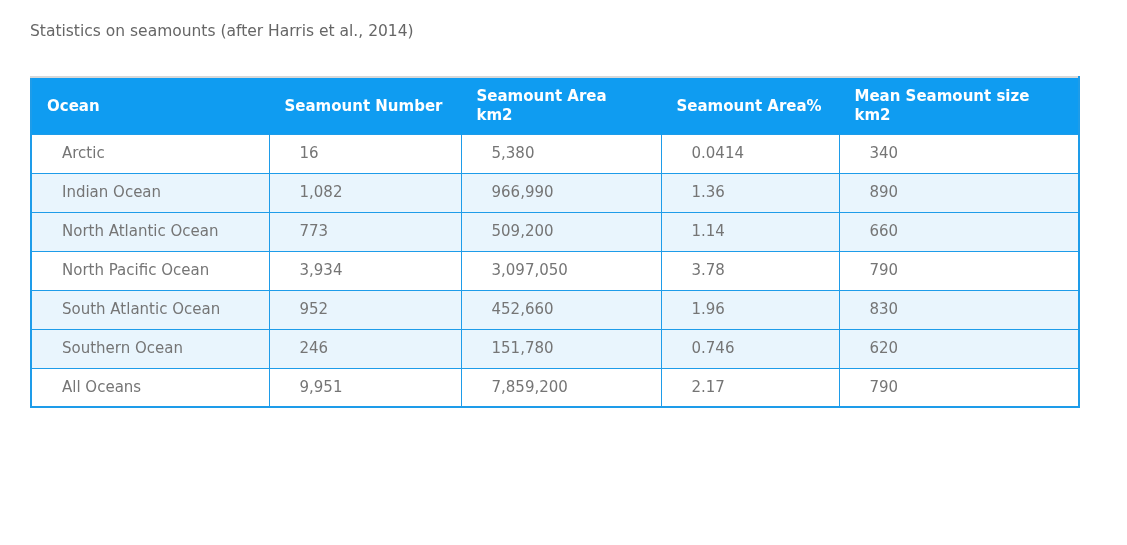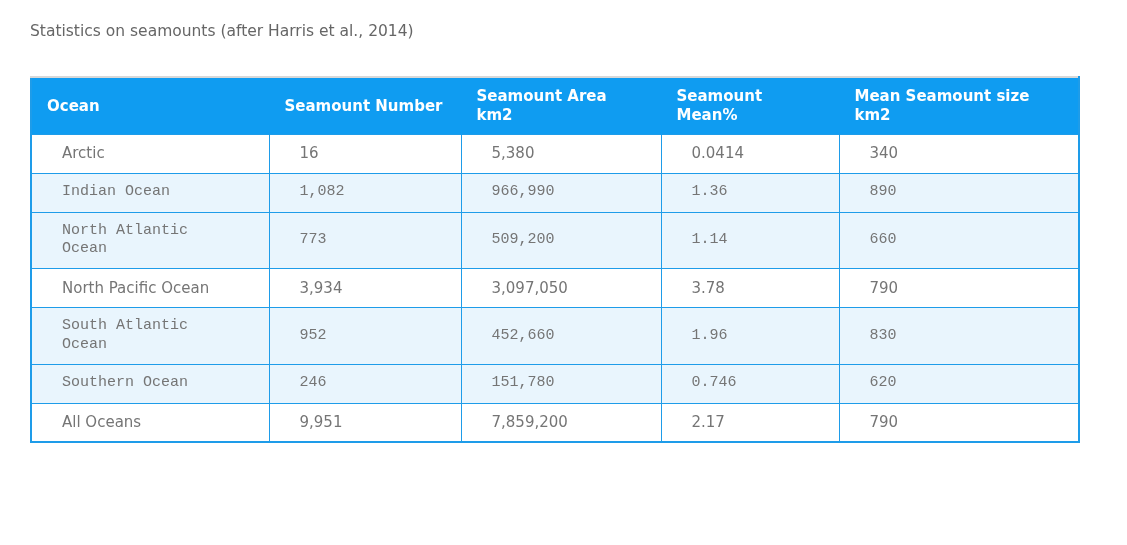--- a/index.html
+++ b/index.html
@@ -91,7 +91,7 @@
           <th>Ocean</th>
           <th>Seamount Number</th>
           <th>Seamount Area km2</th>
-          <th>Seamount Mean%</th>
+          <th>Seamount Area%</th>
           <th>Mean Seamount size km2</th>
         </tr>
     </thead>

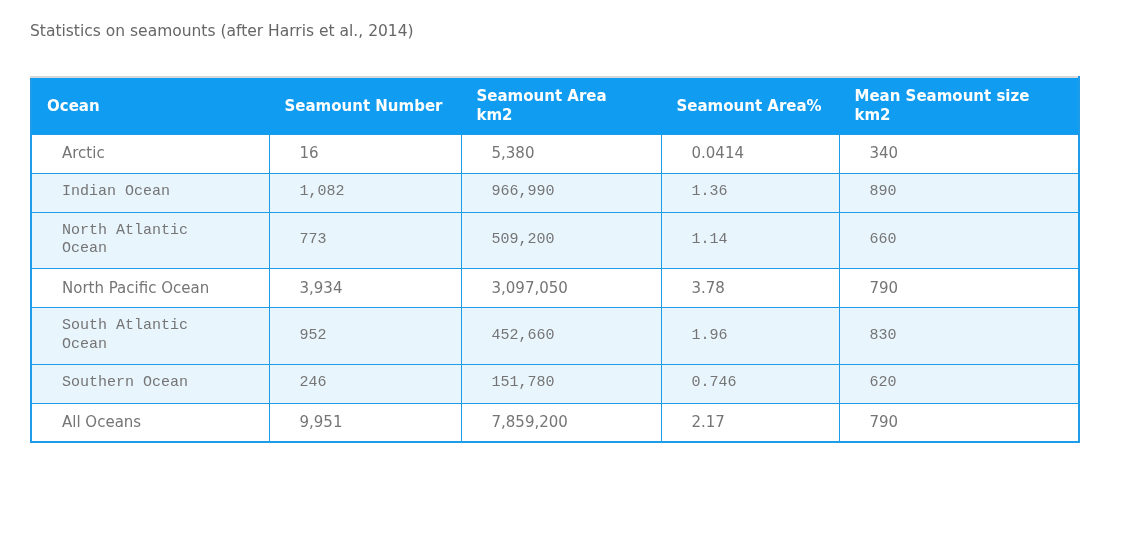--- a/index.html
+++ b/index.html
@@ -69,7 +69,6 @@
   }
   tbody tr.alt td {
     background: var(--row-alt-bg);
-    font-family: Liberation Mono, monospace;
   }
 </style>
 </head>

